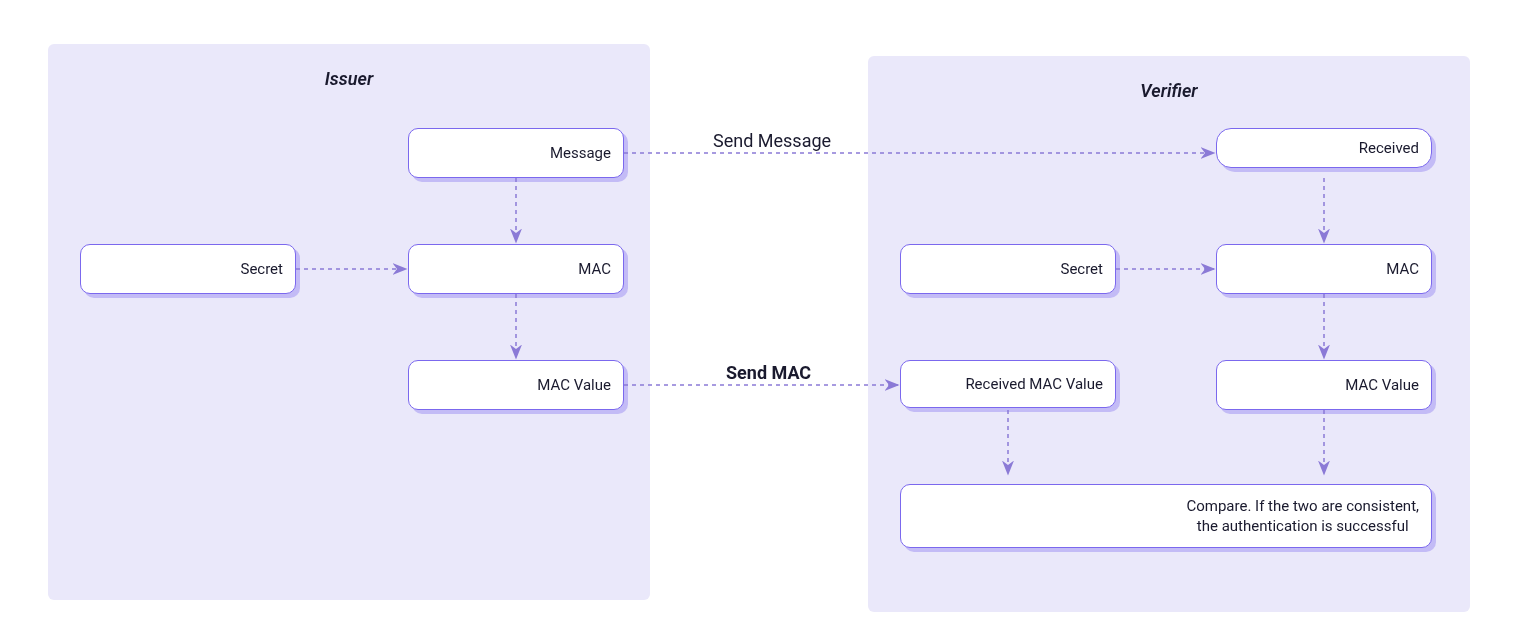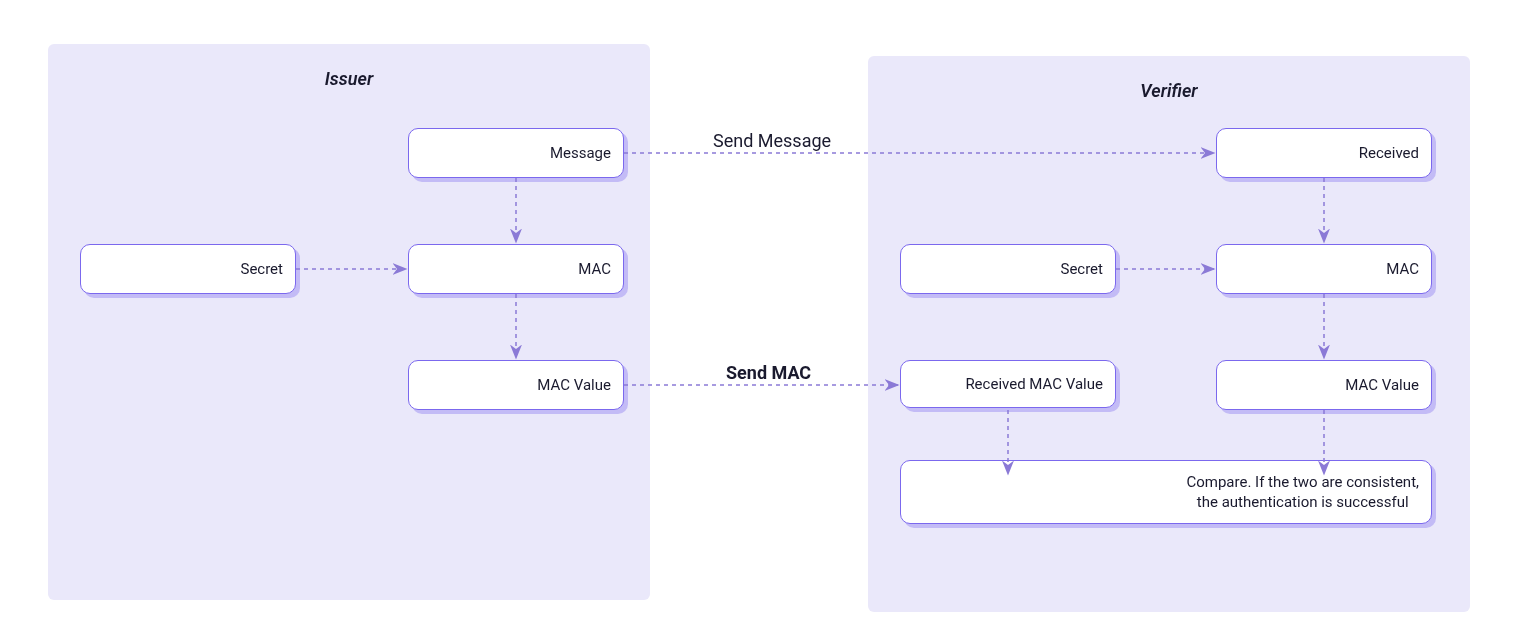--- a/index.html
+++ b/index.html
@@ -80,7 +80,7 @@
   <span>MAC Value</span>
 </div>
 
-<div class="node" style="left:1216px; top:128px; width:216px; height:50px;">
+<div class="node" style="left:1216px; top:128px; width:216px; height:40px;border-radius:15px;">
   <span>Received</span>
 </div>
 <div class="node" style="left:900px; top:244px; width:216px; height:50px;">

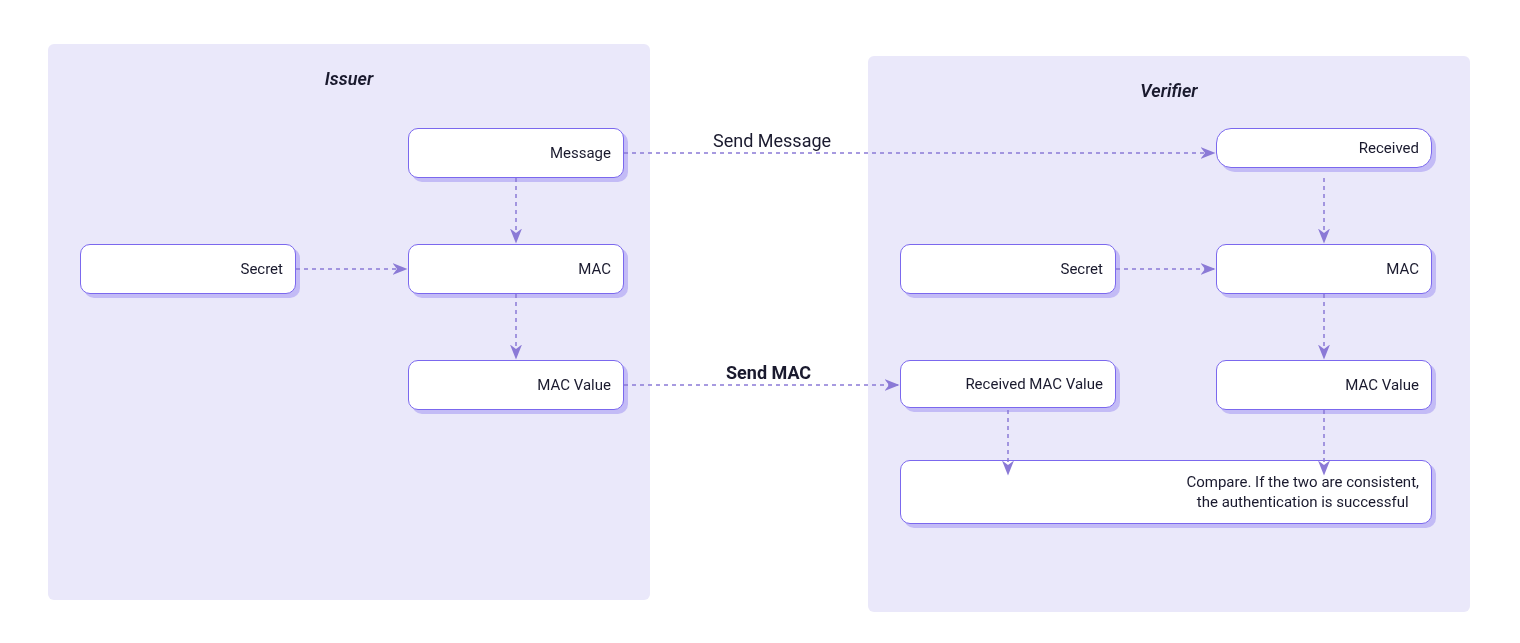--- a/index.html
+++ b/index.html
@@ -95,7 +95,7 @@
 <div class="node" style="left:1216px; top:360px; width:216px; height:50px;">
   <span>MAC Value</span>
 </div>
-<div class="node" style="left:900px; top:460px; width:532px; height:64px; white-space:pre-line;">
+<div class="node" style="left:900px; top:484px; width:532px; height:64px; white-space:pre-line;">
   <span>Compare. If the two are consistent,
 the authentication is successful</span>
 </div>

